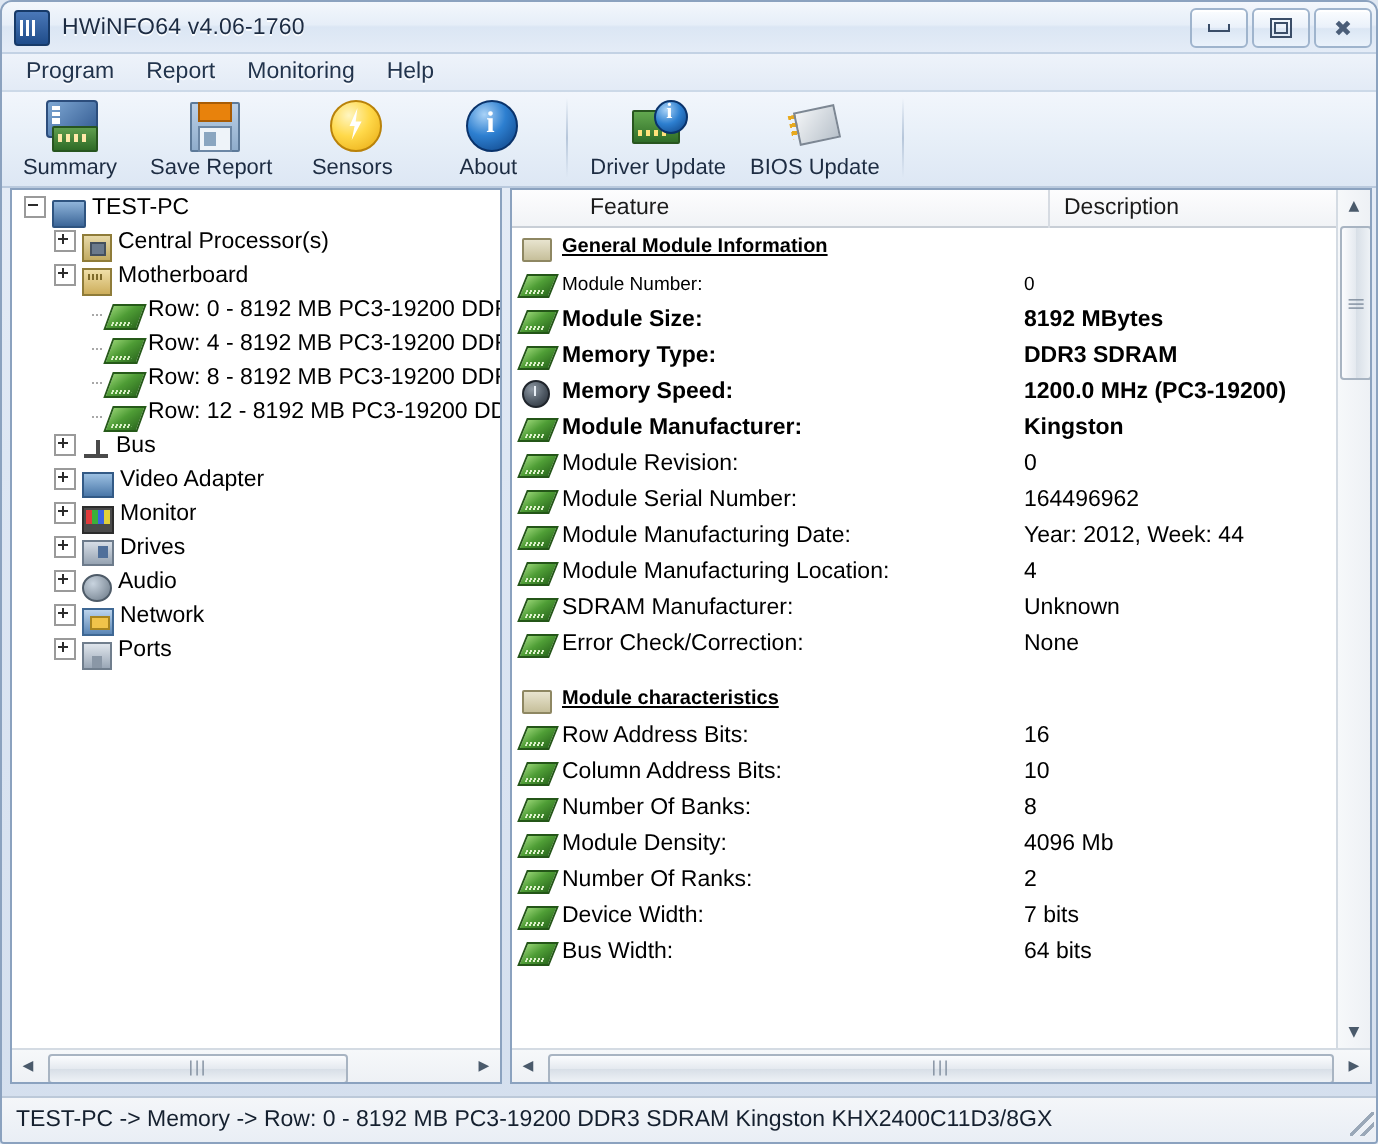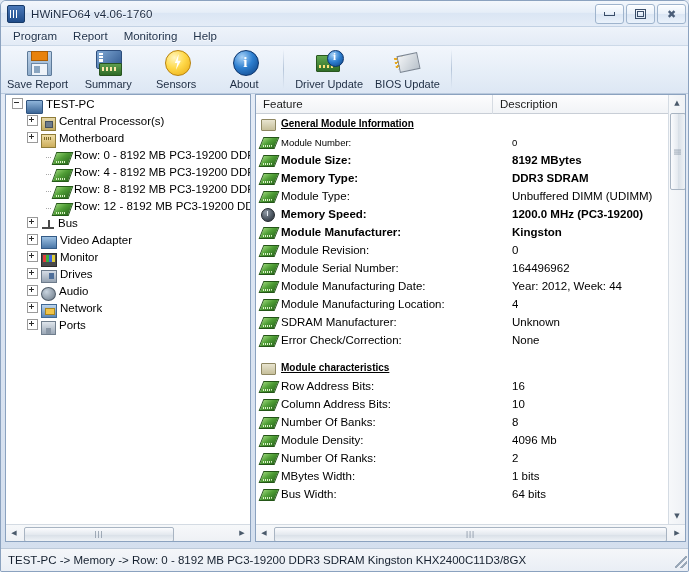--- a/index.html
+++ b/index.html
@@ -395,19 +395,19 @@
   <div class="toolbar">
     <div class="tb-group">
       <div class="tb-btn">
+        <div class="tb-ico ico-summary">
+          <span class="scr"></span>
+            <span class="brd"></span>
+        </div>
+        <div class="tb-label">Summary</div>
+      </div>
+      <div class="tb-btn">
         <div class="tb-ico ico-save">
           <span class="body"></span>
             <span class="top"></span>
             <span class="shut"></span>
         </div>
         <div class="tb-label">Save Report</div>
-      </div>
-      <div class="tb-btn">
-        <div class="tb-ico ico-summary">
-          <span class="scr"></span>
-            <span class="brd"></span>
-        </div>
-        <div class="tb-label">Summary</div>
       </div>
       <div class="tb-btn">
         <div class="tb-ico ico-sensors">

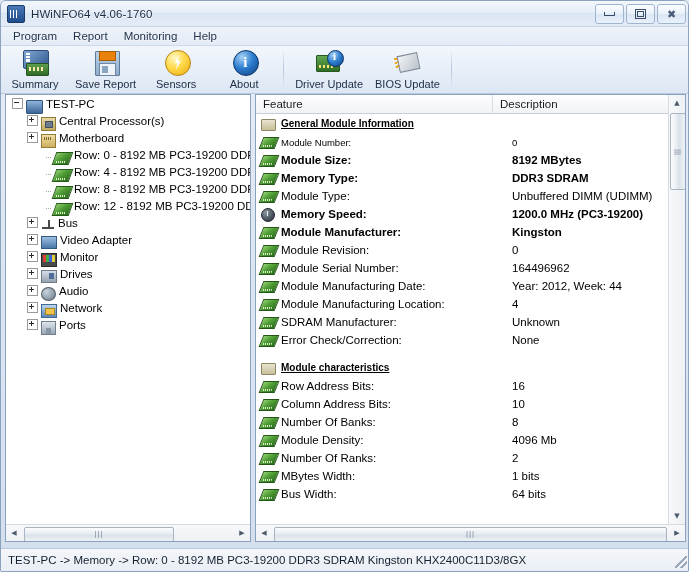--- a/index.html
+++ b/index.html
@@ -299,7 +299,7 @@
   .lv-head {
     position:absolute; left:0; top:0; right:17px; height:19px;
     background:linear-gradient(to bottom,#fdfdfe,#f1f3f6);
-    border-bottom:1px solid #c8ced6; display:flex; box-sizing:border-box;
+    border-bottom:1px solid #c8ced6; display:flex; box-sizing:border-box;padding-left:32px;
   }
   .lv-th {
     font-size:11.5px; color:#1b1b1b; padding:3px 0 0 7px; box-sizing:border-box;

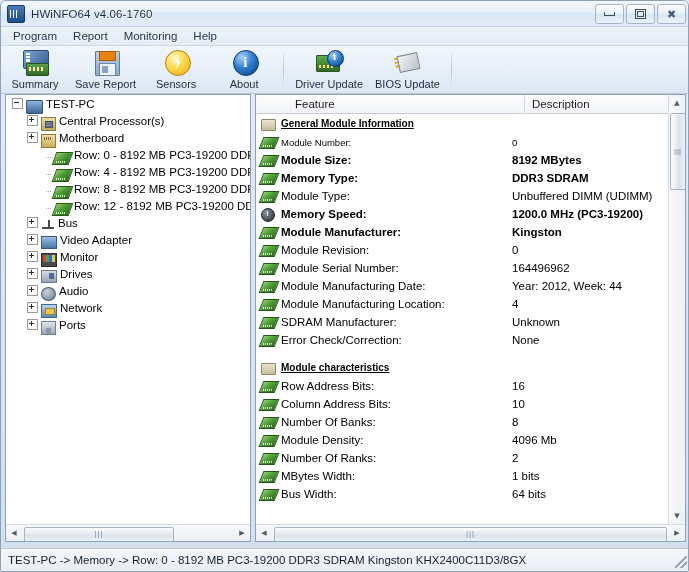--- a/index.html
+++ b/index.html
@@ -581,13 +581,6 @@
             <span class="lv-feat">Memory Type:</span>
             <span class="lv-desc">DDR3 SDRAM</span>
           </div>
-          <div class="lv-row">
-            <span class="lv-ico">
-              <span class="di-ram" style="display: block;"></span>
-            </span>
-            <span class="lv-feat">Module Type:</span>
-            <span class="lv-desc">Unbuffered DIMM (UDIMM)</span>
-          </div>
           <div class="lv-row bold">
             <span class="lv-ico">
               <span class="di-speed" style="display: block;"></span>

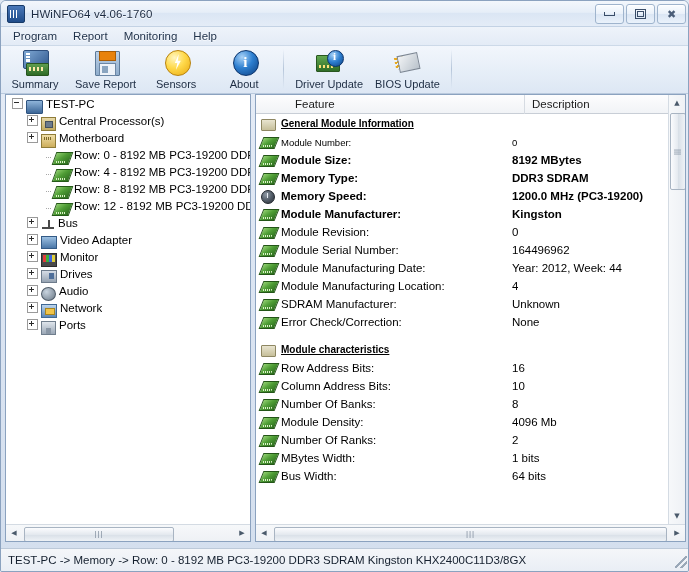--- a/index.html
+++ b/index.html
@@ -688,7 +688,7 @@
             <span class="lv-ico">
               <span class="di-ram" style="display: block;"></span>
             </span>
-            <span class="lv-feat">MBytes Width:</span>
+            <span class="lv-feat">Device Width:</span>
             <span class="lv-desc">1 bits</span>
           </div>
           <div class="lv-row">

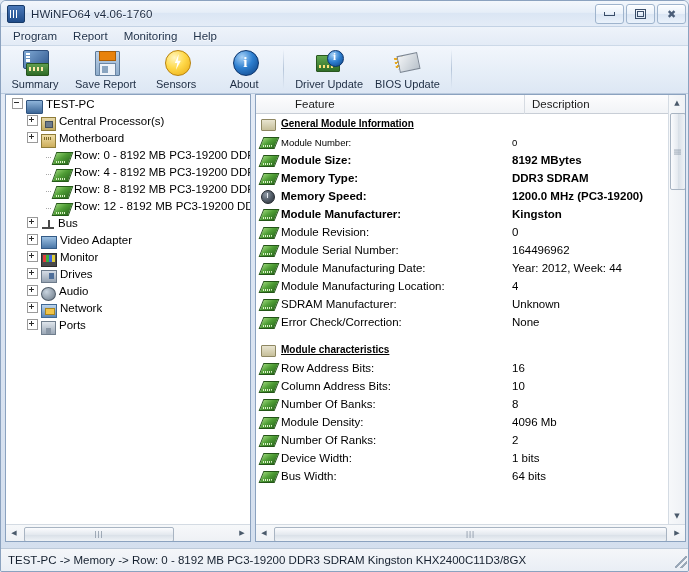--- a/index.html
+++ b/index.html
@@ -689,7 +689,7 @@
               <span class="di-ram" style="display: block;"></span>
             </span>
             <span class="lv-feat">Device Width:</span>
-            <span class="lv-desc">1 bits</span>
+            <span class="lv-desc">7 bits</span>
           </div>
           <div class="lv-row">
             <span class="lv-ico">

